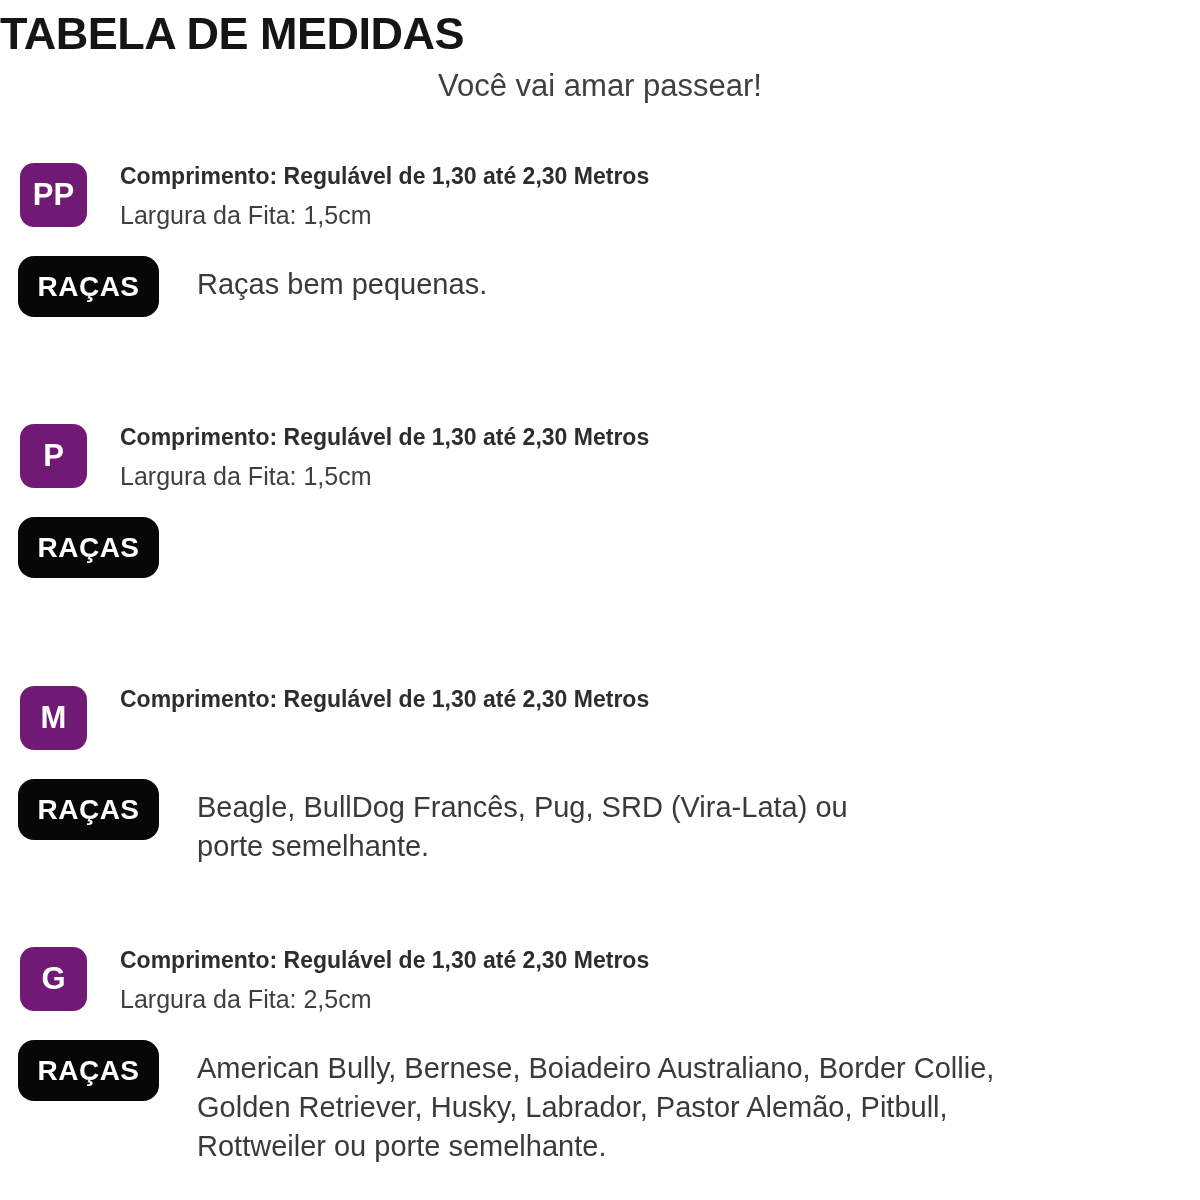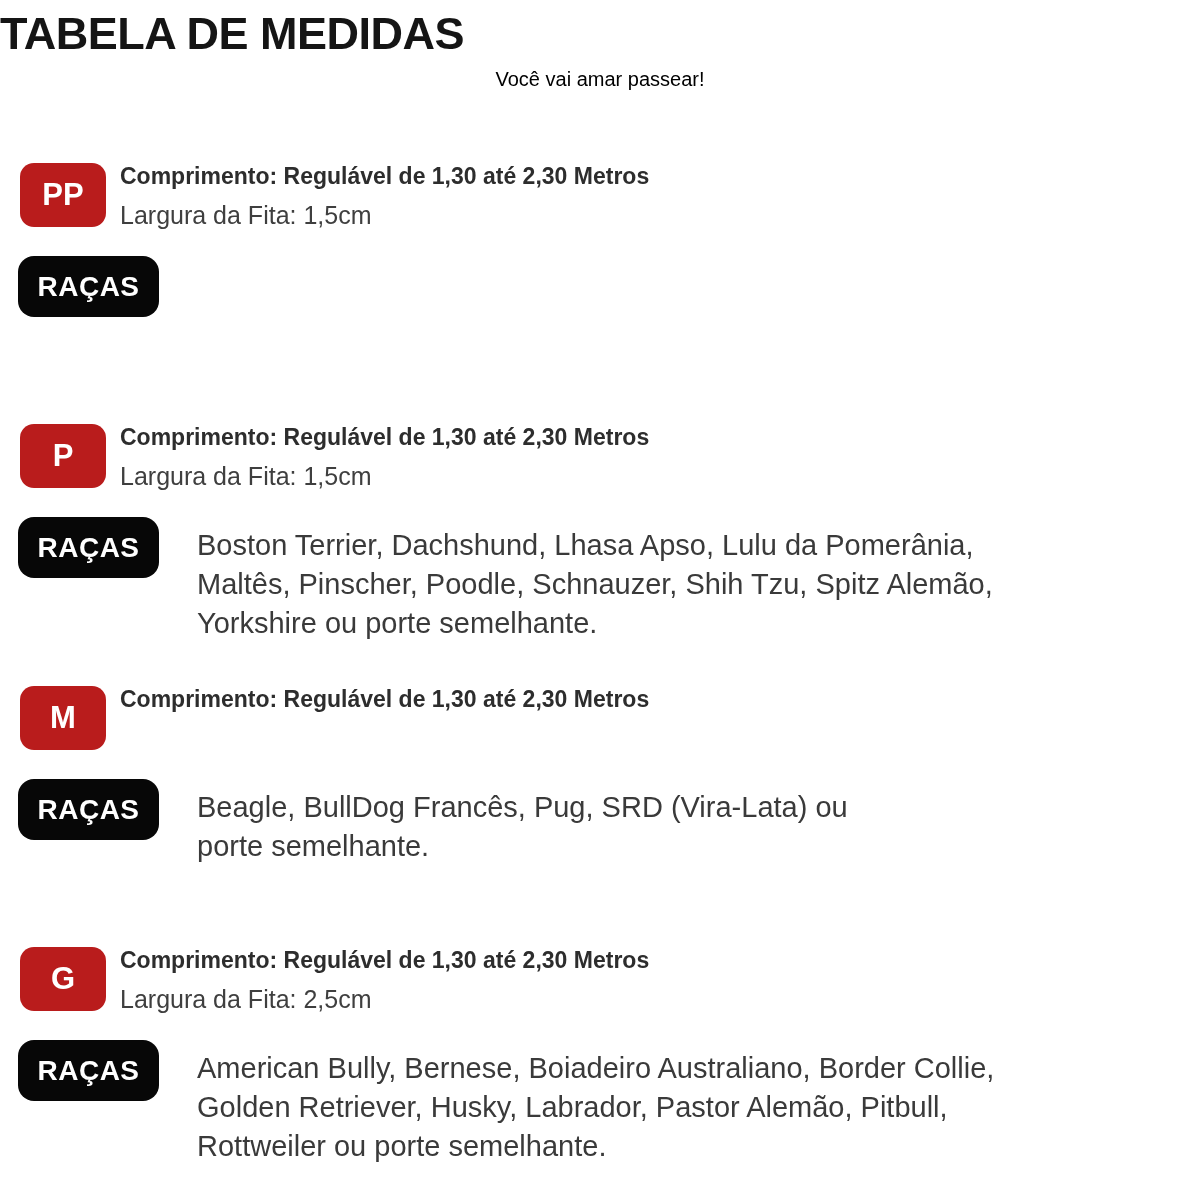--- a/index.html
+++ b/index.html
@@ -29,9 +29,9 @@
     left: 0;
     width: 100%;
     text-align: center;
-    font-size: 20px;
+    font-size: 31px;
     font-weight: 400;
-    color: #000000;
+    color: #404040;
   }
   .section {
     position: absolute;

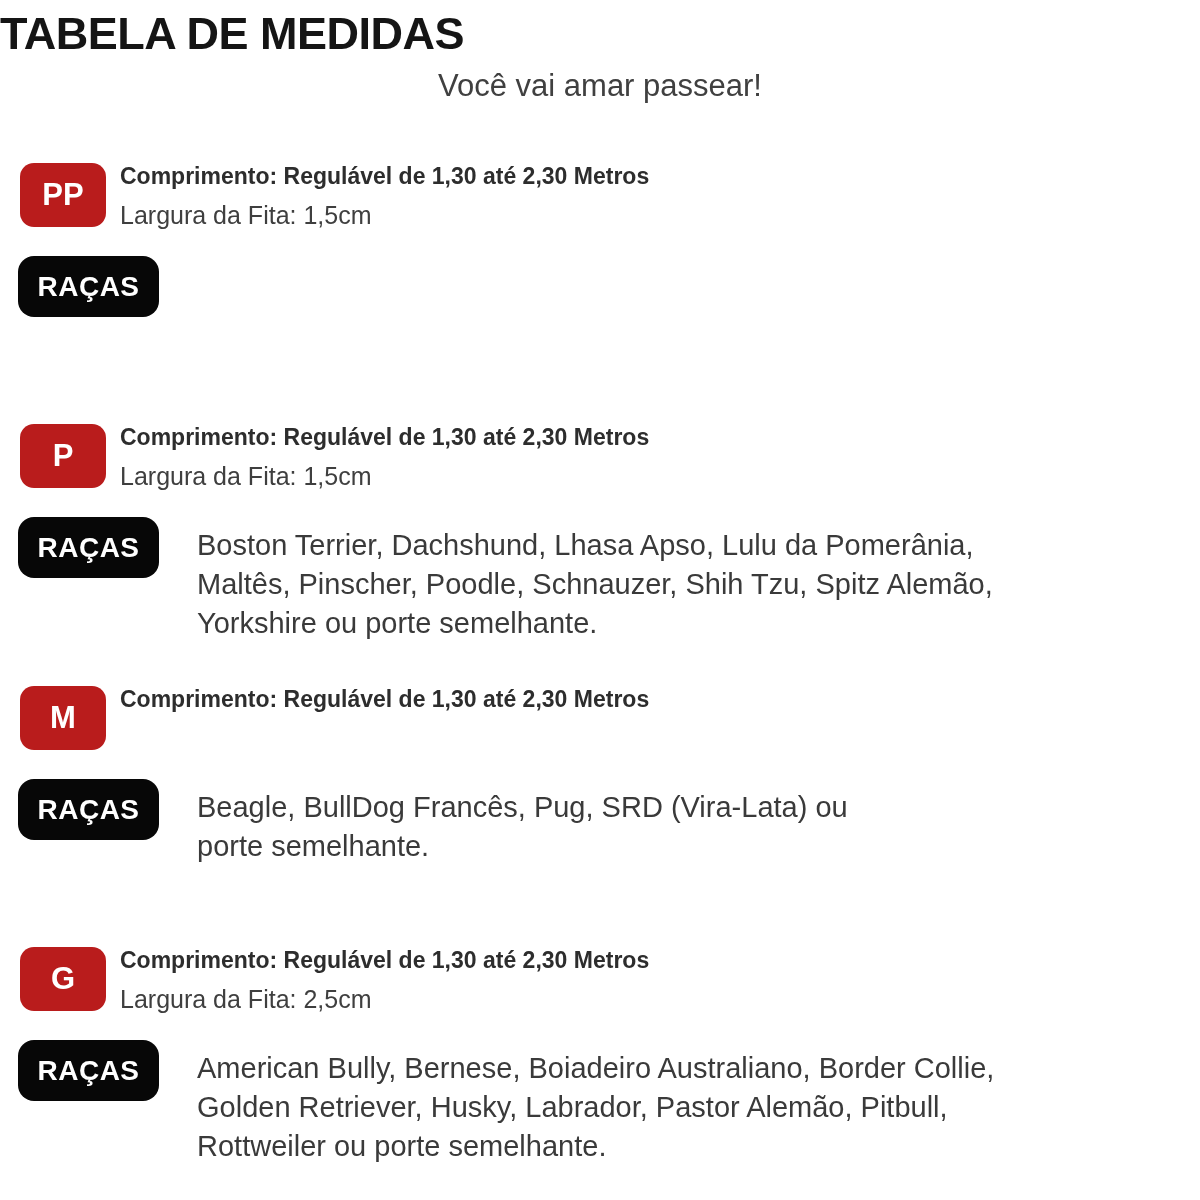--- a/index.html
+++ b/index.html
@@ -47,9 +47,9 @@
     position: absolute;
     left: 20px;
     top: 0;
-    width: 86px;
+    width: 67px;
     height: 64px;
-    background: #b91c1c;
+    background: #701a75;
     border-radius: 14px;
     display: flex;
     align-items: center;

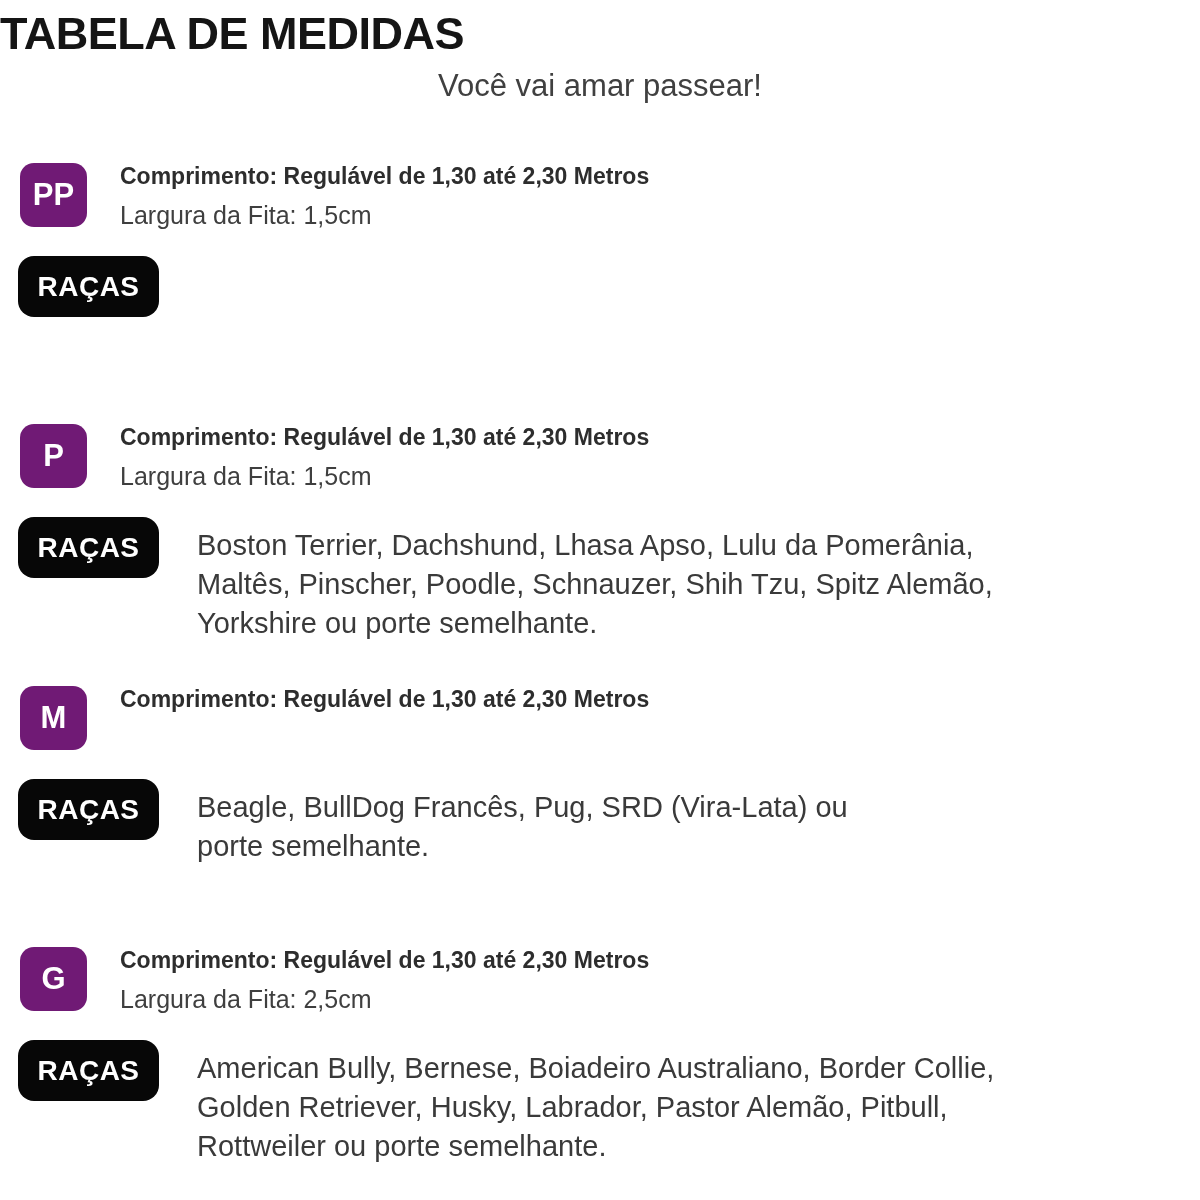--- a/index.html
+++ b/index.html
@@ -125,6 +125,7 @@
     </div>
     <div class="races-row">
       <div class="races-badge">RAÇAS</div>
+      <div class="races-text">Raças bem pequenas.</div>
     </div>
   </div>
 

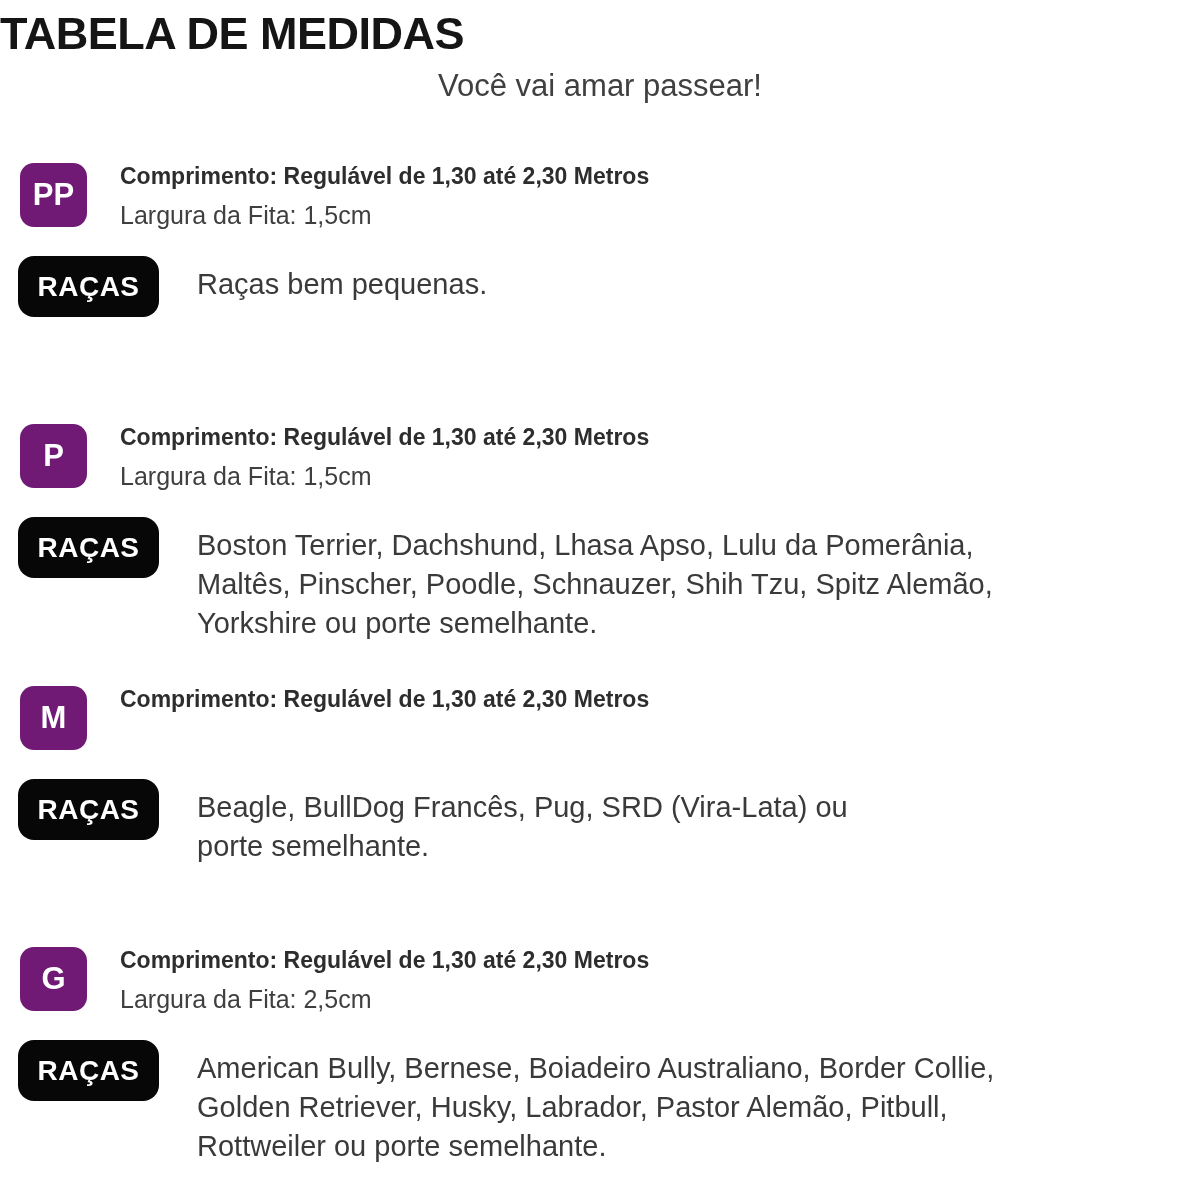--- a/index.html
+++ b/index.html
@@ -137,9 +137,6 @@
     </div>
     <div class="races-row">
       <div class="races-badge">RAÇAS</div>
-      <div class="races-text">Boston Terrier, Dachshund, Lhasa Apso, Lulu da Pomerânia,
-Maltês, Pinscher, Poodle, Schnauzer, Shih Tzu, Spitz Alemão,
-Yorkshire ou porte semelhante.</div>
     </div>
   </div>
 

